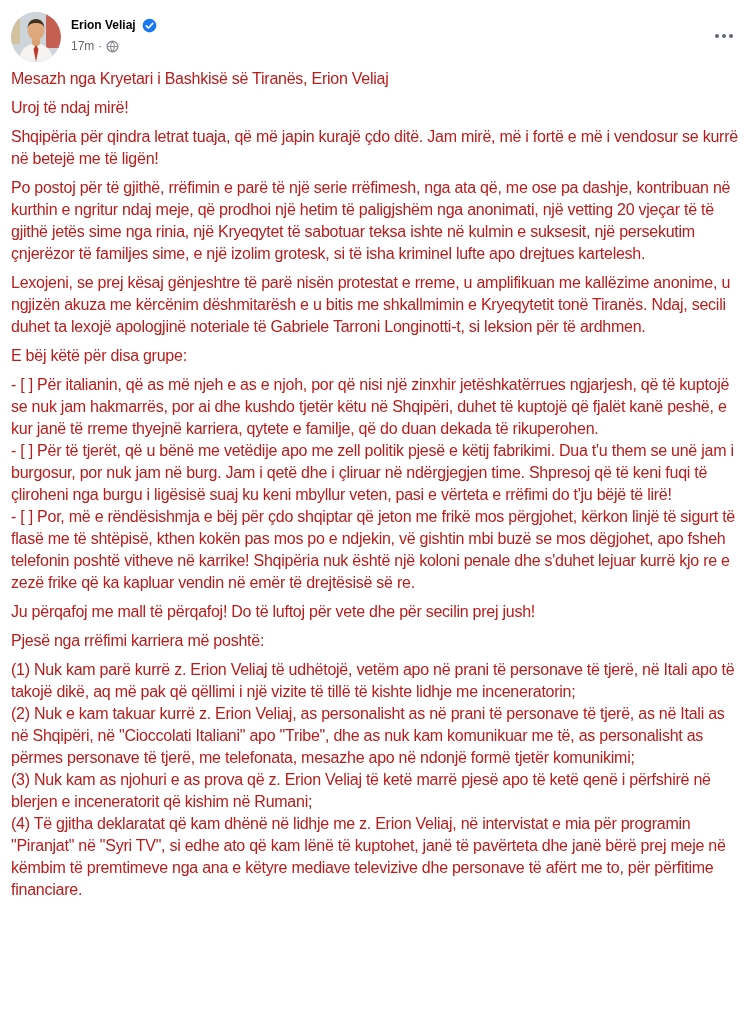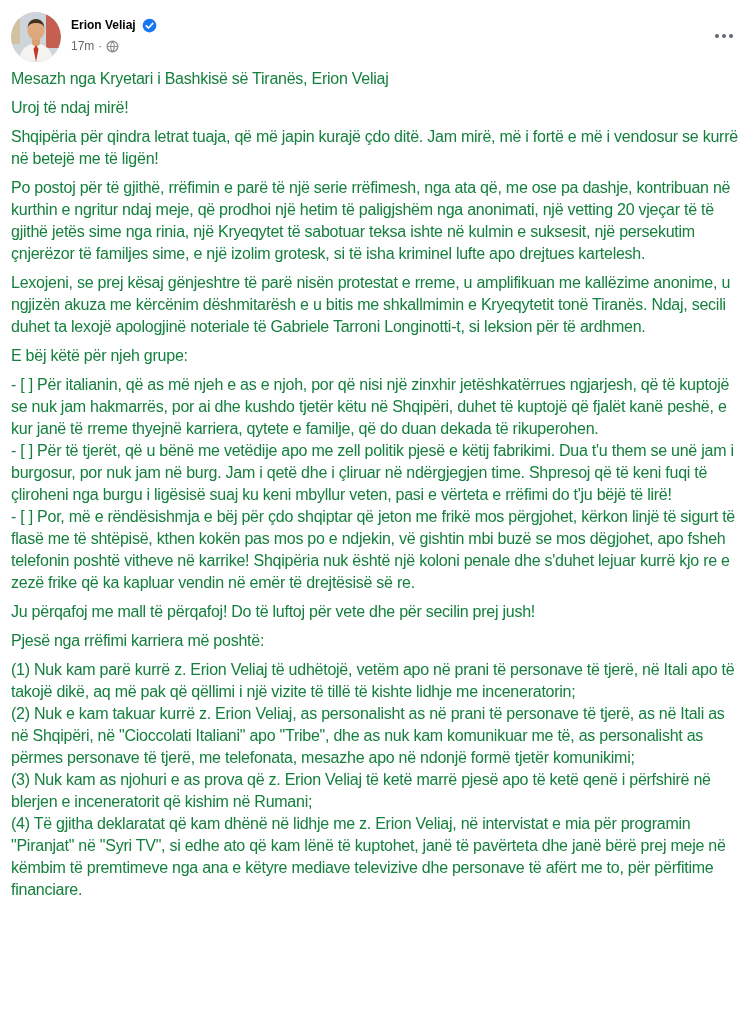--- a/index.html
+++ b/index.html
@@ -69,7 +69,7 @@
     font-size: 16px;
     line-height: 22px;
     letter-spacing: -0.25px;
-    color: #15803d;
+    color: #b91c1c;
     white-space: pre-wrap;
   }
 </style>

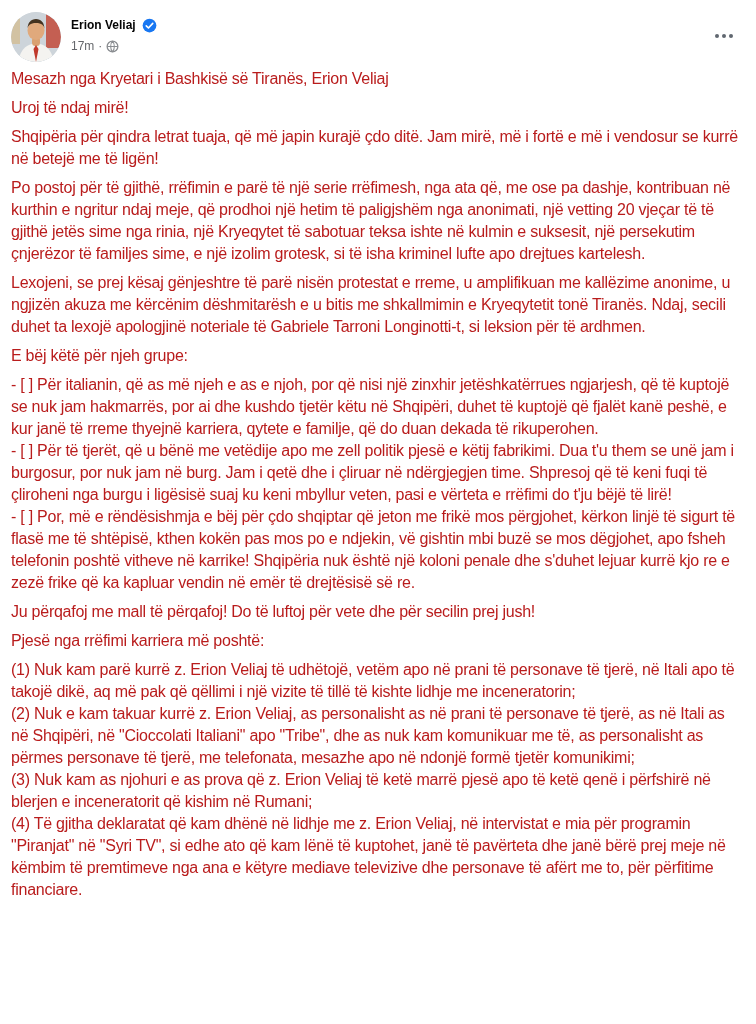--- a/index.html
+++ b/index.html
@@ -138,7 +138,7 @@
     <p>Shqipëria për qindra letrat tuaja, që më japin kurajë çdo ditë. Jam mirë, më i fortë e më i vendosur se kurrë në betejë me të ligën!</p>
     <p>Po postoj për të gjithë, rrëfimin e parë të një serie rrëfimesh, nga ata që, me ose pa dashje, kontribuan në kurthin e ngritur ndaj meje, që prodhoi një hetim të paligjshëm nga anonimati, një vetting 20 vjeçar të të gjithë jetës sime nga rinia, një Kryeqytet të sabotuar teksa ishte në kulmin e suksesit, një persekutim çnjerëzor të familjes sime, e një izolim grotesk, si të isha kriminel lufte apo drejtues kartelesh.</p>
     <p>Lexojeni, se prej kësaj gënjeshtre të parë nisën protestat e rreme, u amplifikuan me kallëzime anonime, u ngjizën akuza me kërcënim dëshmitarësh e u bitis me shkallmimin e Kryeqytetit tonë Tiranës. Ndaj, secili duhet ta lexojë apologjinë noteriale të Gabriele Tarroni Longinotti-t, si leksion për të ardhmen.</p>
-    <p>E bëj këtë për njeh grupe:</p>
+    <p>E bëj këtë për disa grupe:</p>
     <p>- [ ] Për italianin, që as më njeh e as e njoh, por që nisi një zinxhir jetëshkatërrues ngjarjesh, që të kuptojë se nuk jam hakmarrës, por ai dhe kushdo tjetër këtu në Shqipëri, duhet të kuptojë që fjalët kanë peshë, e kur janë të rreme thyejnë karriera, qytete e familje, që do duan dekada të rikuperohen.
 - [ ] Për të tjerët, që u bënë me vetëdije apo me zell politik pjesë e këtij fabrikimi. Dua t'u them se unë jam i burgosur, por nuk jam në burg. Jam i qetë dhe i çliruar në ndërgjegjen time. Shpresoj që të keni fuqi të çliroheni nga burgu i ligësisë suaj ku keni mbyllur veten, pasi e vërteta e rrëfimi do t'ju bëjë të lirë!
 - [ ] Por, më e rëndësishmja e bëj për çdo shqiptar që jeton me frikë mos përgjohet, kërkon linjë të sigurt të flasë me të shtëpisë, kthen kokën pas mos po e ndjekin, vë gishtin mbi buzë se mos dëgjohet, apo fsheh telefonin poshtë vitheve në karrike! Shqipëria nuk është një koloni penale dhe s'duhet lejuar kurrë kjo re e zezë frike që ka kapluar vendin në emër të drejtësisë së re.</p>

